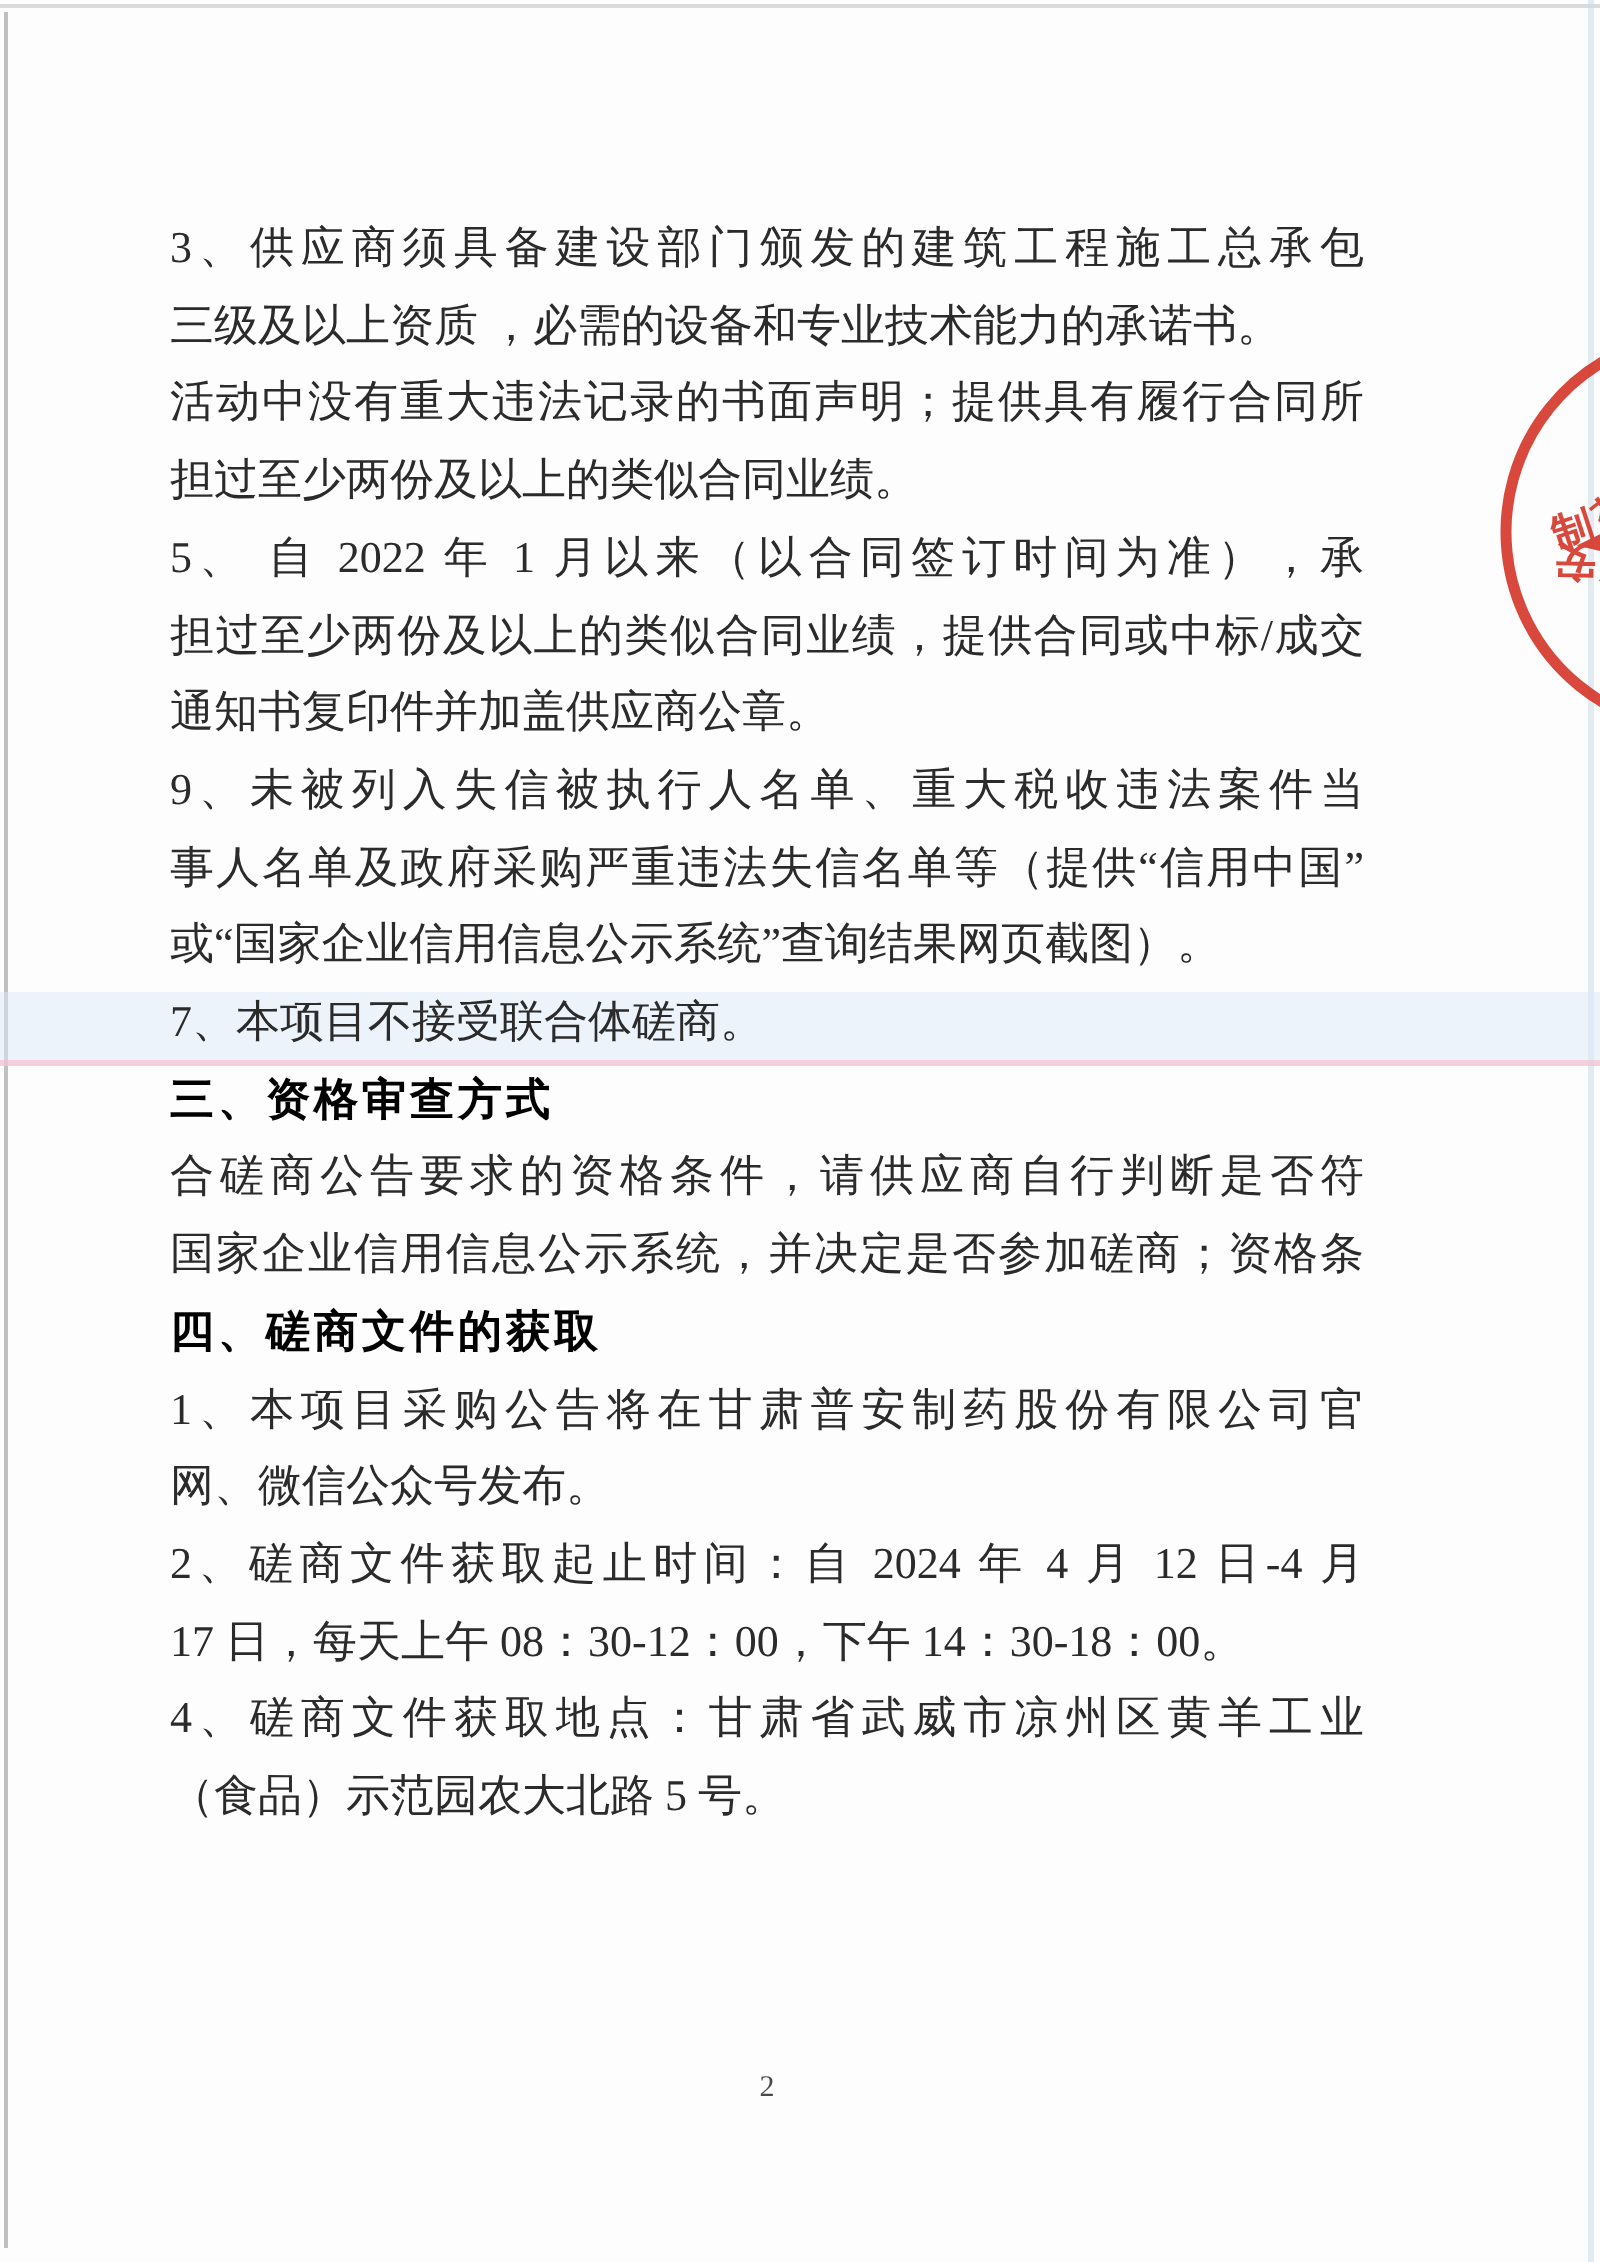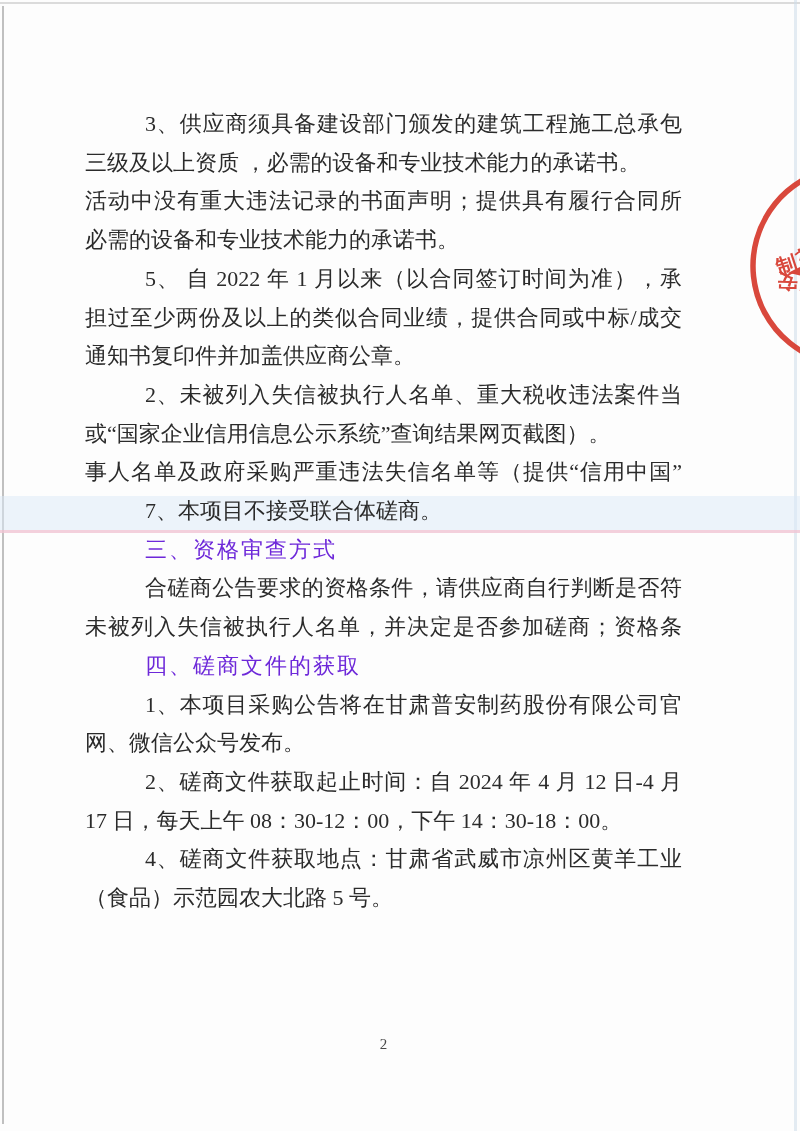--- a/index.html
+++ b/index.html
@@ -29,7 +29,7 @@
     z-index:3;
   }
   .ln{white-space:nowrap;}
-  .ind{margin-left:60px;}
+  .ind{}
   .fill{white-space:normal;text-align:justify;text-align-last:justify;}
   .bold{font-weight:400;color:#6d28d9;letter-spacing:2px;}
 

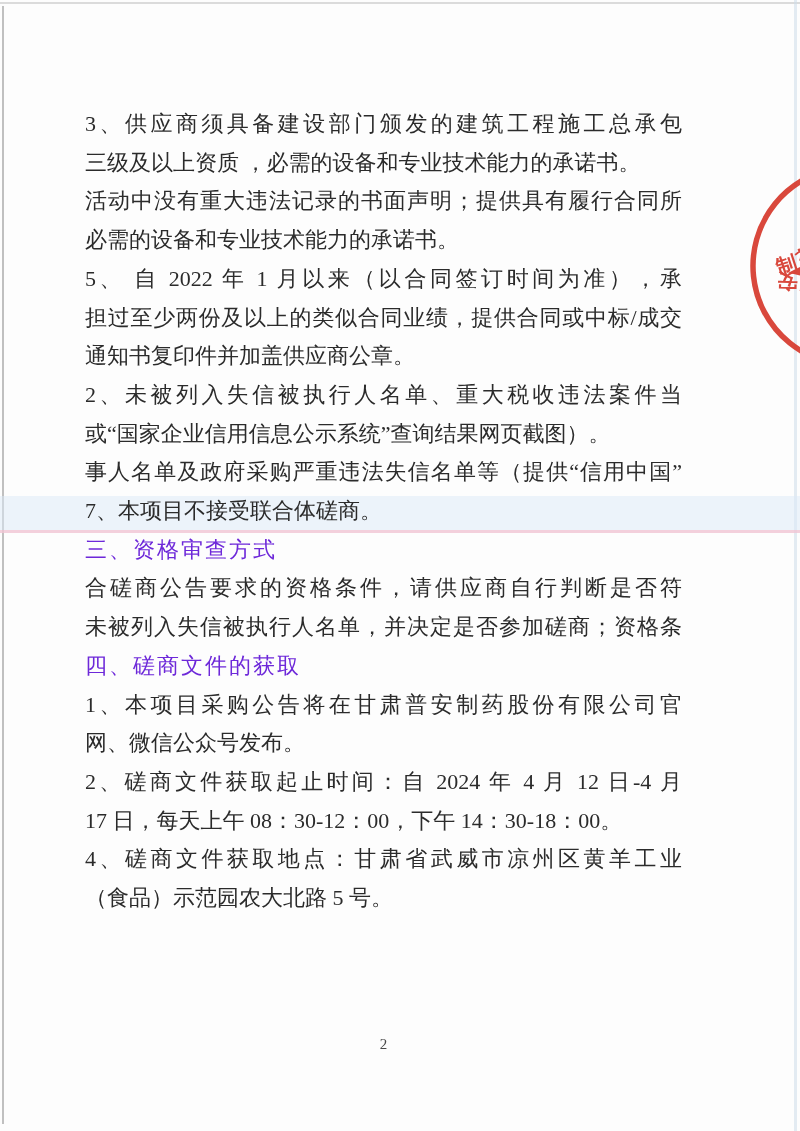--- a/index.html
+++ b/index.html
@@ -77,7 +77,7 @@
     <div class="ln ind fill">3、供应商须具备建设部门颁发的建筑工程施工总承包</div>
     <div class="ln">三级及以上资质 ，必需的设备和专业技术能力的承诺书。</div>
     <div class="ln fill">活动中没有重大违法记录的书面声明；提供具有履行合同所</div>
-    <div class="ln">必需的设备和专业技术能力的承诺书。</div>
+    <div class="ln">担过至少两份及以上的类似合同业绩。</div>
     <div class="ln ind fill">5、 自 2022 年 1 月以来（以合同签订时间为准），承</div>
     <div class="ln fill">担过至少两份及以上的类似合同业绩，提供合同或中标/成交</div>
     <div class="ln">通知书复印件并加盖供应商公章。</div>

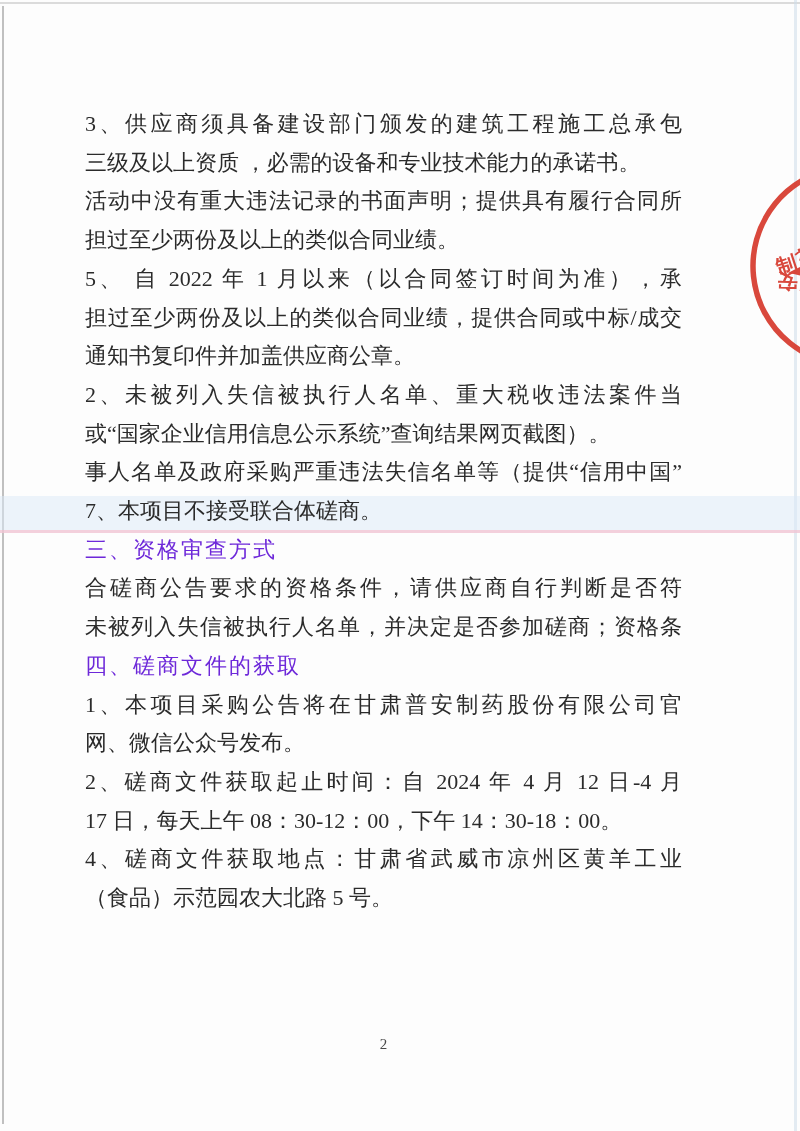--- a/index.html
+++ b/index.html
@@ -81,7 +81,7 @@
     <div class="ln ind fill">5、 自 2022 年 1 月以来（以合同签订时间为准），承</div>
     <div class="ln fill">担过至少两份及以上的类似合同业绩，提供合同或中标/成交</div>
     <div class="ln">通知书复印件并加盖供应商公章。</div>
-    <div class="ln ind fill">2、未被列入失信被执行人名单、重大税收违法案件当</div>
+    <div class="ln ind fill">9、未被列入失信被执行人名单、重大税收违法案件当</div>
     <div class="ln">或“国家企业信用信息公示系统”查询结果网页截图）。</div>
     <div class="ln fill">事人名单及政府采购严重违法失信名单等（提供“信用中国”</div>
     <div class="ln ind">7、本项目不接受联合体磋商。</div>

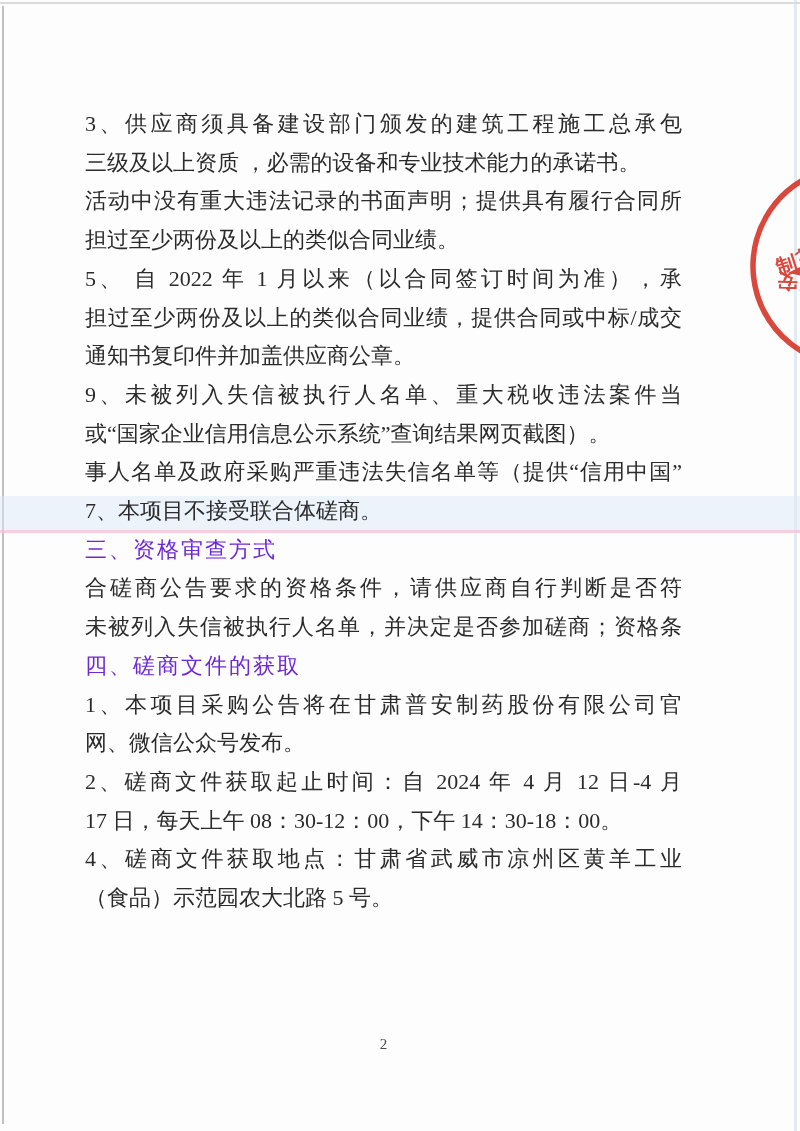--- a/index.html
+++ b/index.html
@@ -82,8 +82,8 @@
     <div class="ln fill">担过至少两份及以上的类似合同业绩，提供合同或中标/成交</div>
     <div class="ln">通知书复印件并加盖供应商公章。</div>
     <div class="ln ind fill">9、未被列入失信被执行人名单、重大税收违法案件当</div>
+    <div class="ln fill">事人名单及政府采购严重违法失信名单等（提供“信用中国”</div>
     <div class="ln">或“国家企业信用信息公示系统”查询结果网页截图）。</div>
-    <div class="ln fill">事人名单及政府采购严重违法失信名单等（提供“信用中国”</div>
     <div class="ln ind">7、本项目不接受联合体磋商。</div>
     <div class="ln ind bold">三、资格审查方式</div>
     <div class="ln ind fill">合磋商公告要求的资格条件，请供应商自行判断是否符</div>

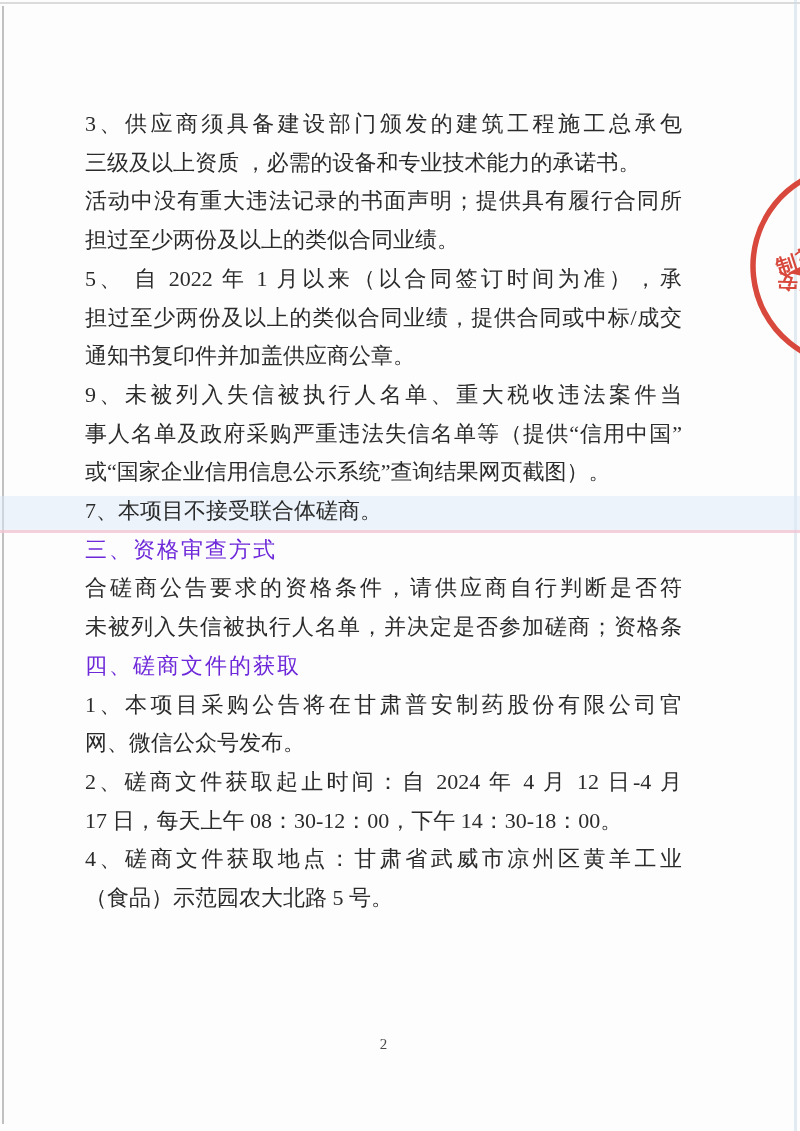--- a/index.html
+++ b/index.html
@@ -31,7 +31,7 @@
   .ln{white-space:nowrap;}
   .ind{}
   .fill{white-space:normal;text-align:justify;text-align-last:justify;}
-  .bold{font-weight:400;color:#6d28d9;letter-spacing:2px;}
+  .bold{font-weight:700;color:#000000;letter-spacing:2px;}
 
   .pageno{
     position:absolute;left:85px;top:1036px;width:597px;

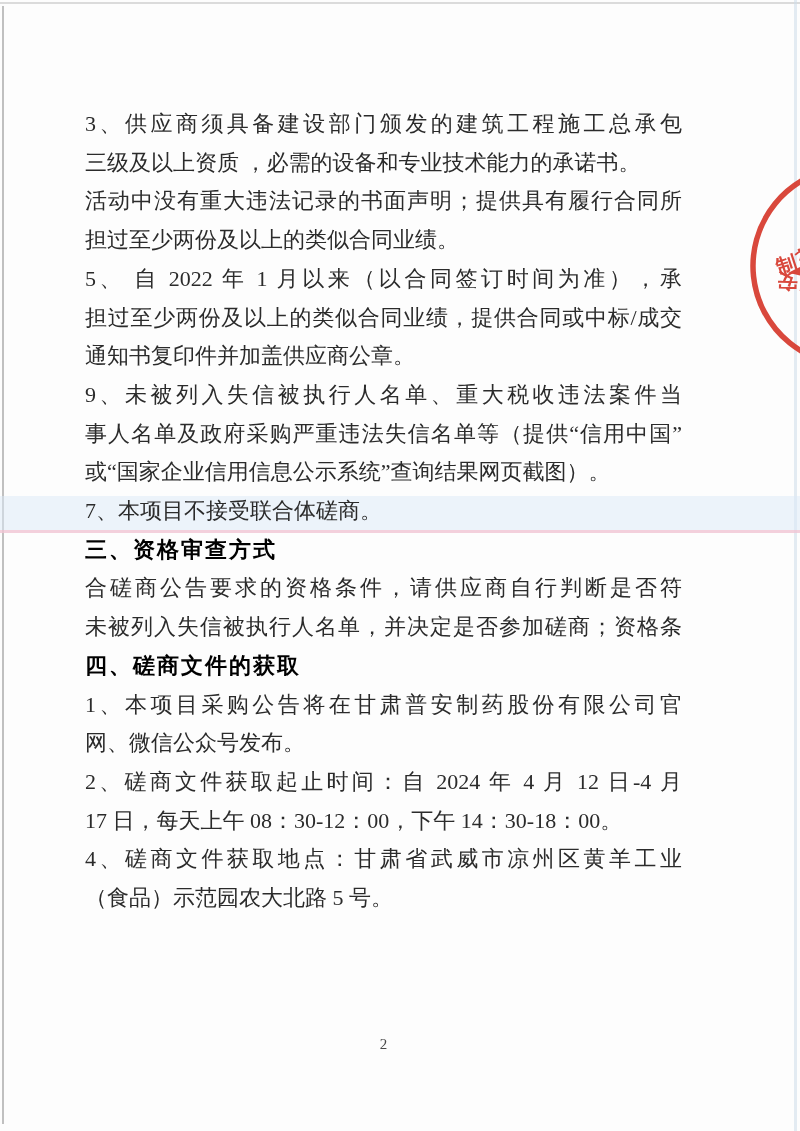--- a/index.html
+++ b/index.html
@@ -87,7 +87,7 @@
     <div class="ln ind">7、本项目不接受联合体磋商。</div>
     <div class="ln ind bold">三、资格审查方式</div>
     <div class="ln ind fill">合磋商公告要求的资格条件，请供应商自行判断是否符</div>
-    <div class="ln fill">未被列入失信被执行人名单，并决定是否参加磋商；资格条</div>
+    <div class="ln fill">国家企业信用信息公示系统，并决定是否参加磋商；资格条</div>
     <div class="ln ind bold">四、磋商文件的获取</div>
     <div class="ln ind fill">1、本项目采购公告将在甘肃普安制药股份有限公司官</div>
     <div class="ln">网、微信公众号发布。</div>

